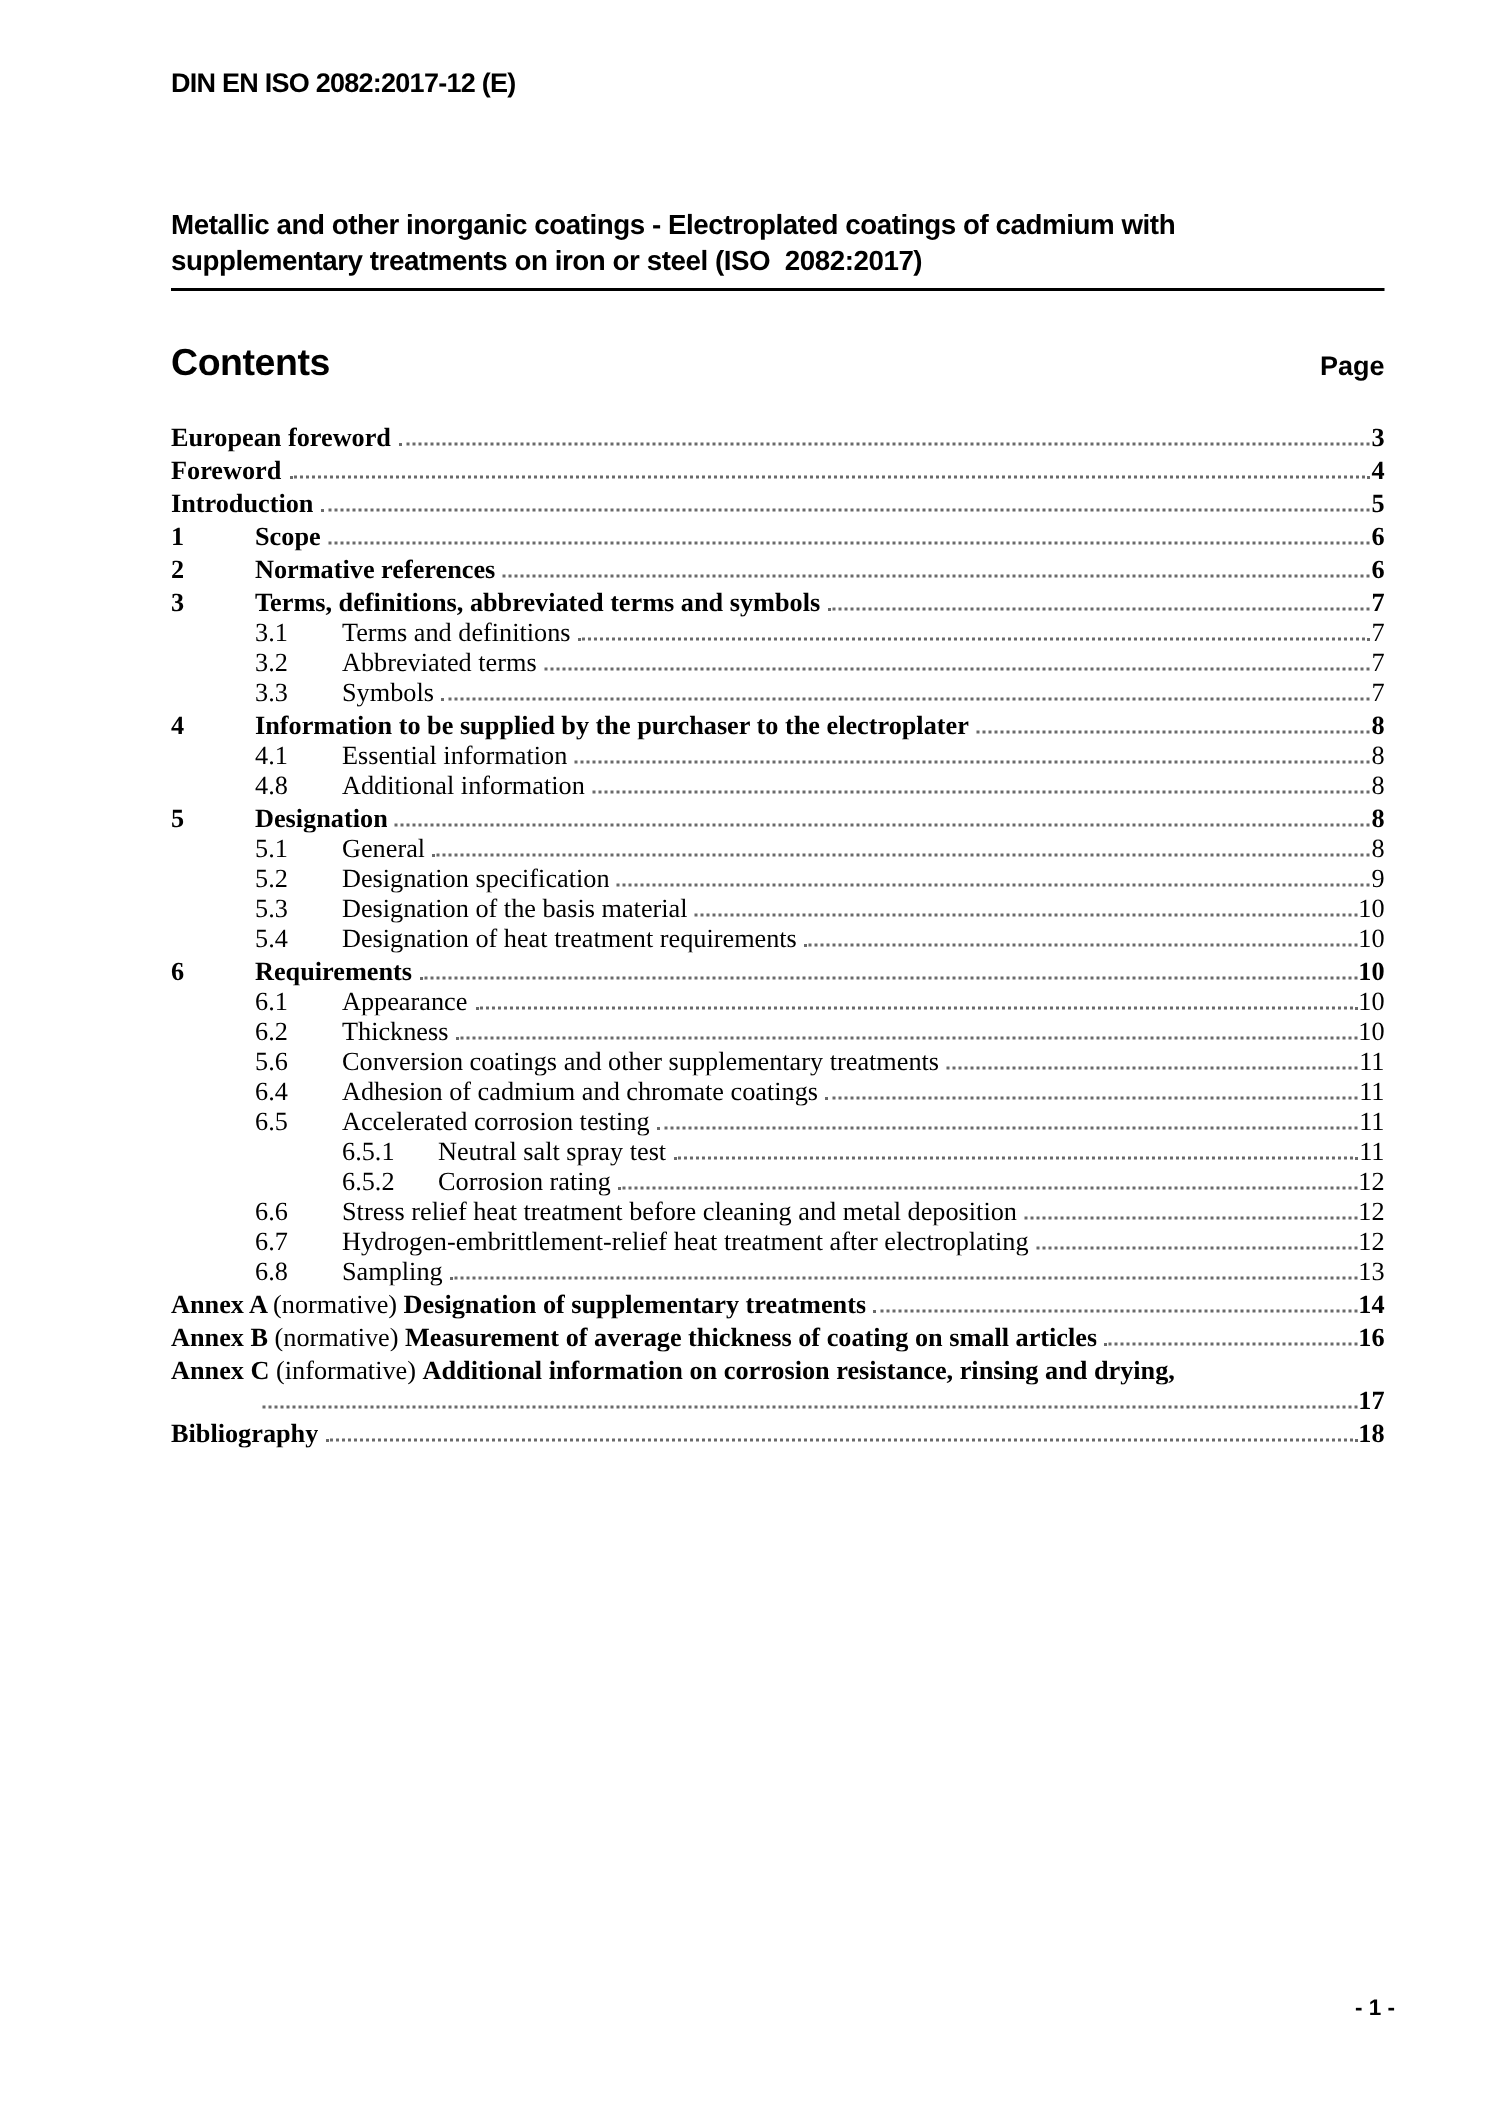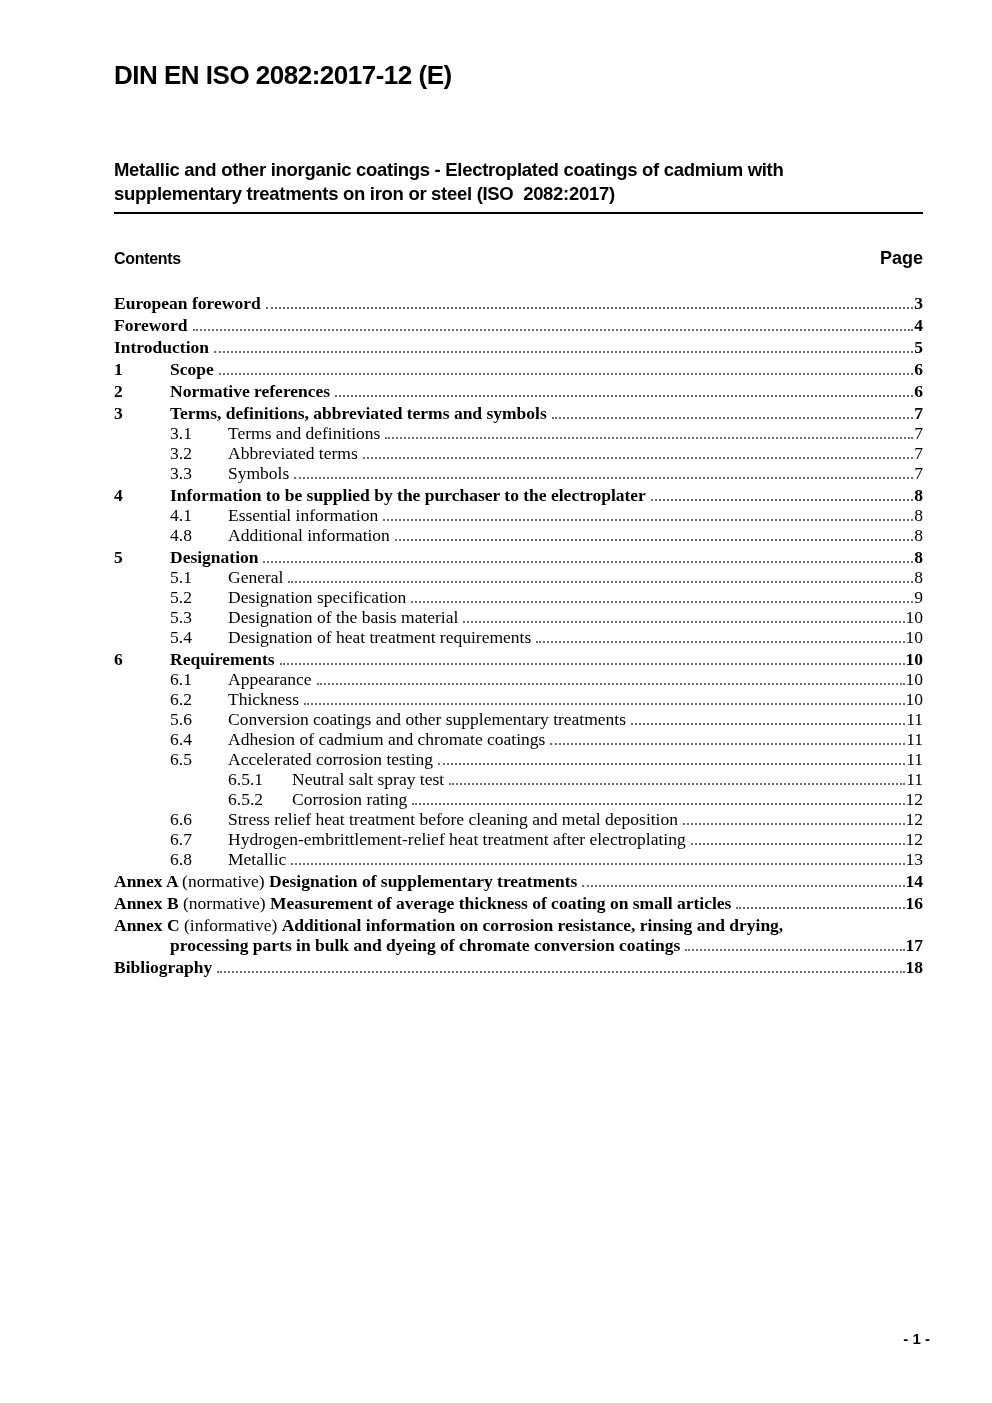--- a/index.html
+++ b/index.html
@@ -9,9 +9,9 @@
   }
   .page{position:absolute;left:114px;right:69px;top:0;}
   .doccode{
-    margin-top:60px;
+    margin-top:40px;
     font-family:"Liberation Sans","DejaVu Sans",sans-serif;
-    font-weight:700;font-size:26px;line-height:30px;letter-spacing:-0.5px;
+    font-weight:700;font-size:18px;line-height:30px;letter-spacing:-0.5px;
   }
   .subtitle{
     margin-top:68px;

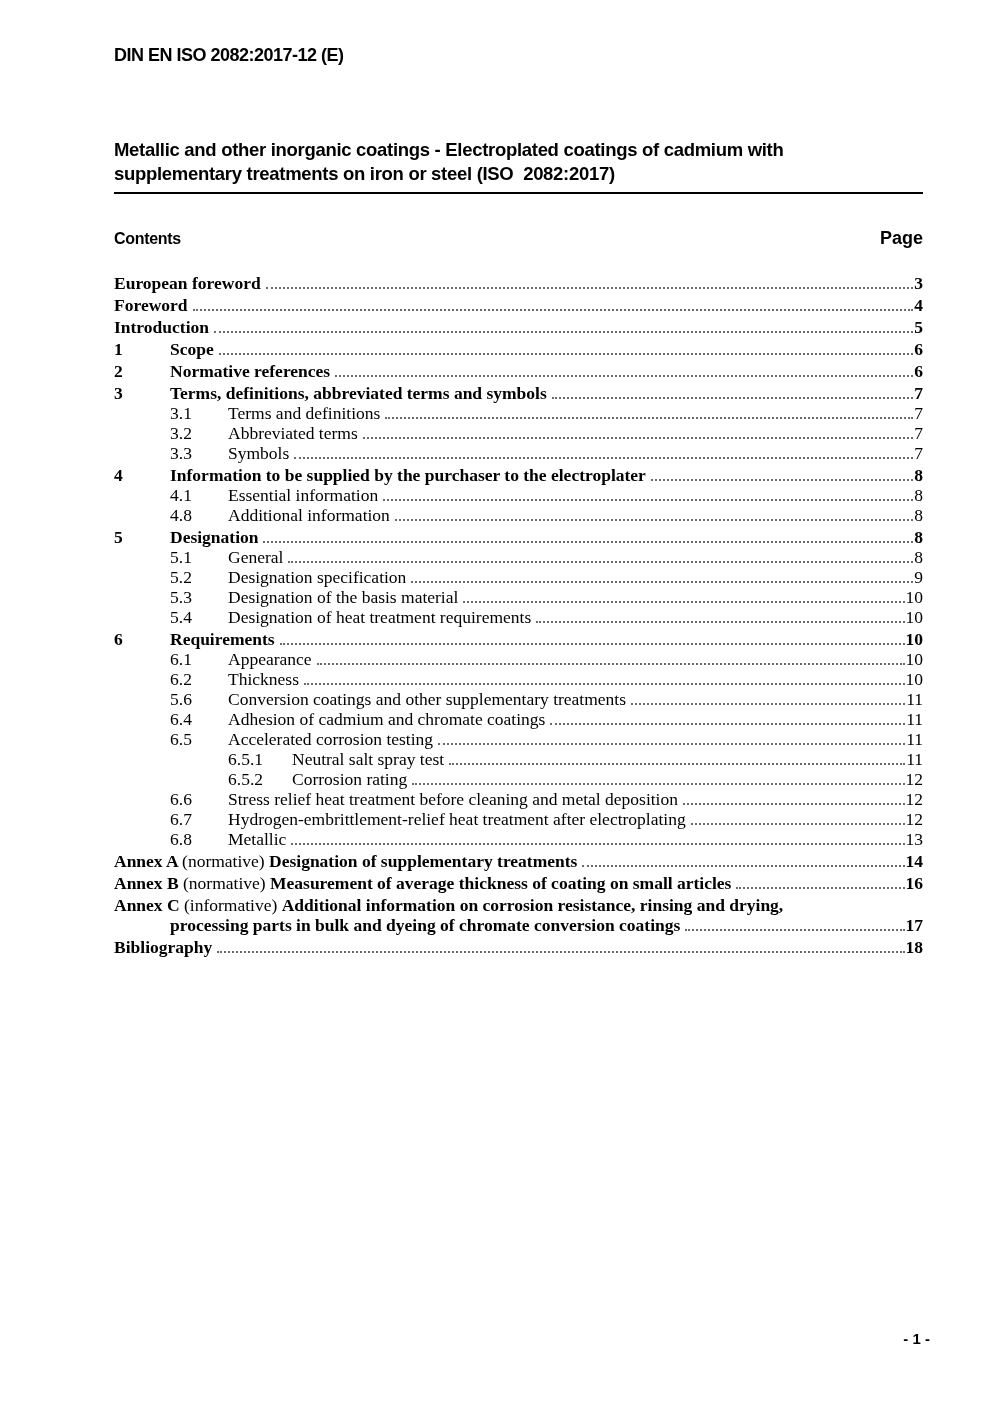--- a/index.html
+++ b/index.html
@@ -23,7 +23,7 @@
     margin-top:34px;display:flex;justify-content:space-between;align-items:baseline;
     font-family:"Liberation Sans","DejaVu Sans",sans-serif;font-weight:700;
   }
-  .contents-h{font-size:16px;letter-spacing:-0.3px;}
+  .contents-h{font-size:25px;letter-spacing:-0.3px;}
   .page-lbl{font-size:18px;}
   .toc{margin-top:24px;}
   .toc-row{

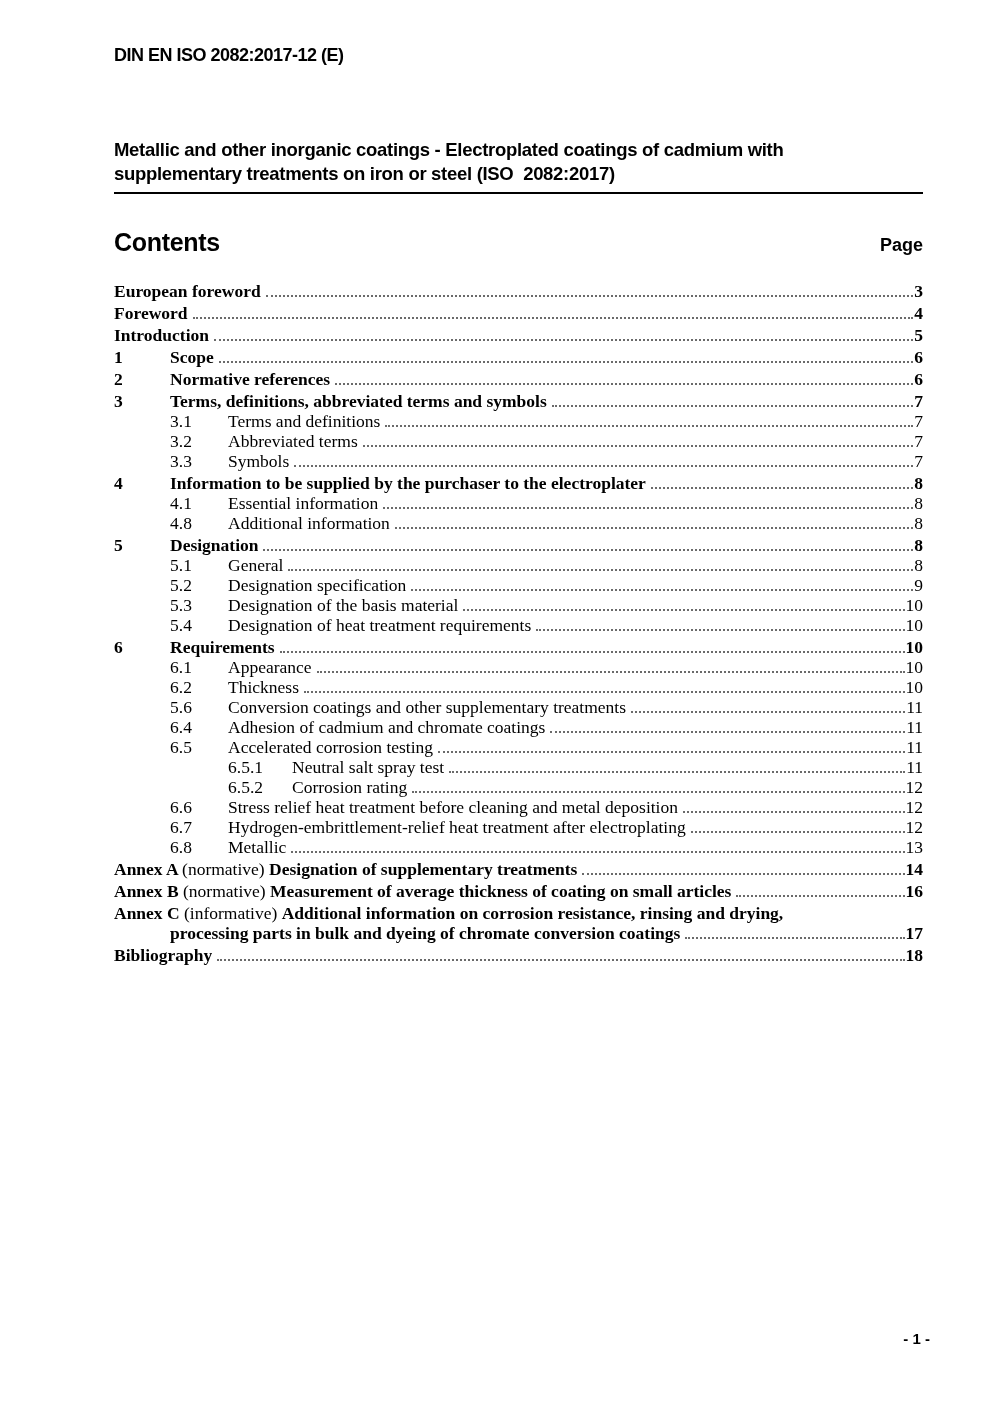--- a/index.html
+++ b/index.html
@@ -225,7 +225,7 @@
       </div>
       <div class="toc-row lvl2">
         <span class="num">6.8</span>
-        <span class="lbl"><span>Metallic</span></span>
+        <span class="lbl"><span>Sampling</span></span>
         <span class="leader"></span>
         <span class="pg">13</span>
       </div>

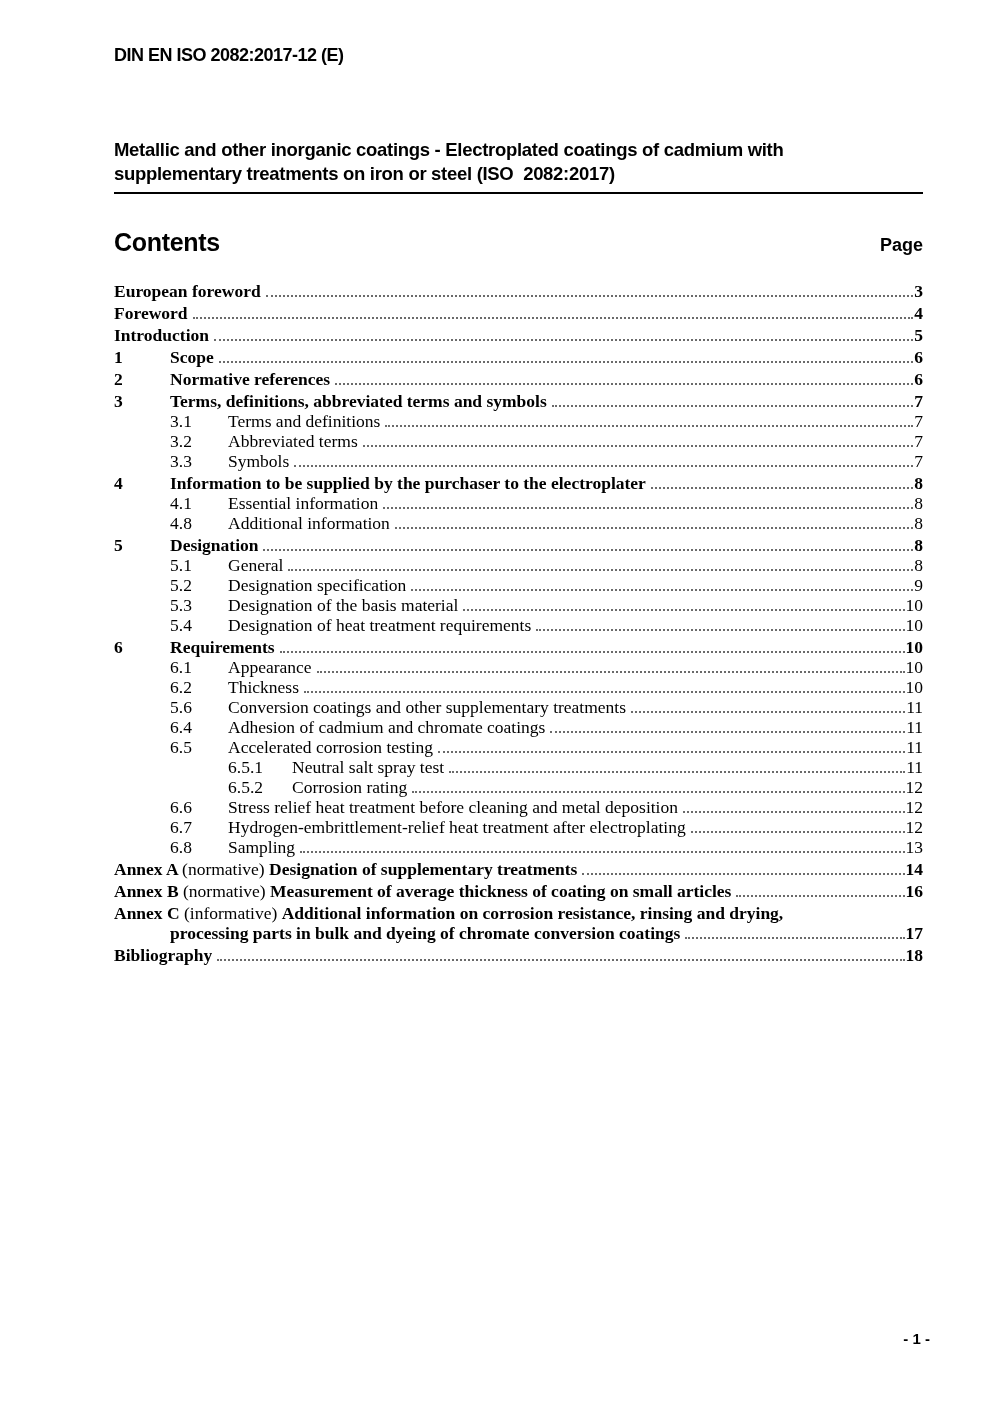--- a/index.html
+++ b/index.html
@@ -243,7 +243,6 @@
         <span class="lbl"><span class="b">Annex C </span><span>(informative) </span><span class="b">Additional information on corrosion resistance, rinsing and drying,</span></span>
       </div>
       <div class="toc-row cont">
-        <span class="lbl b">processing parts in bulk and dyeing of chromate conversion coatings</span>
         <span class="leader"></span>
         <span class="pg b">17</span>
       </div>

